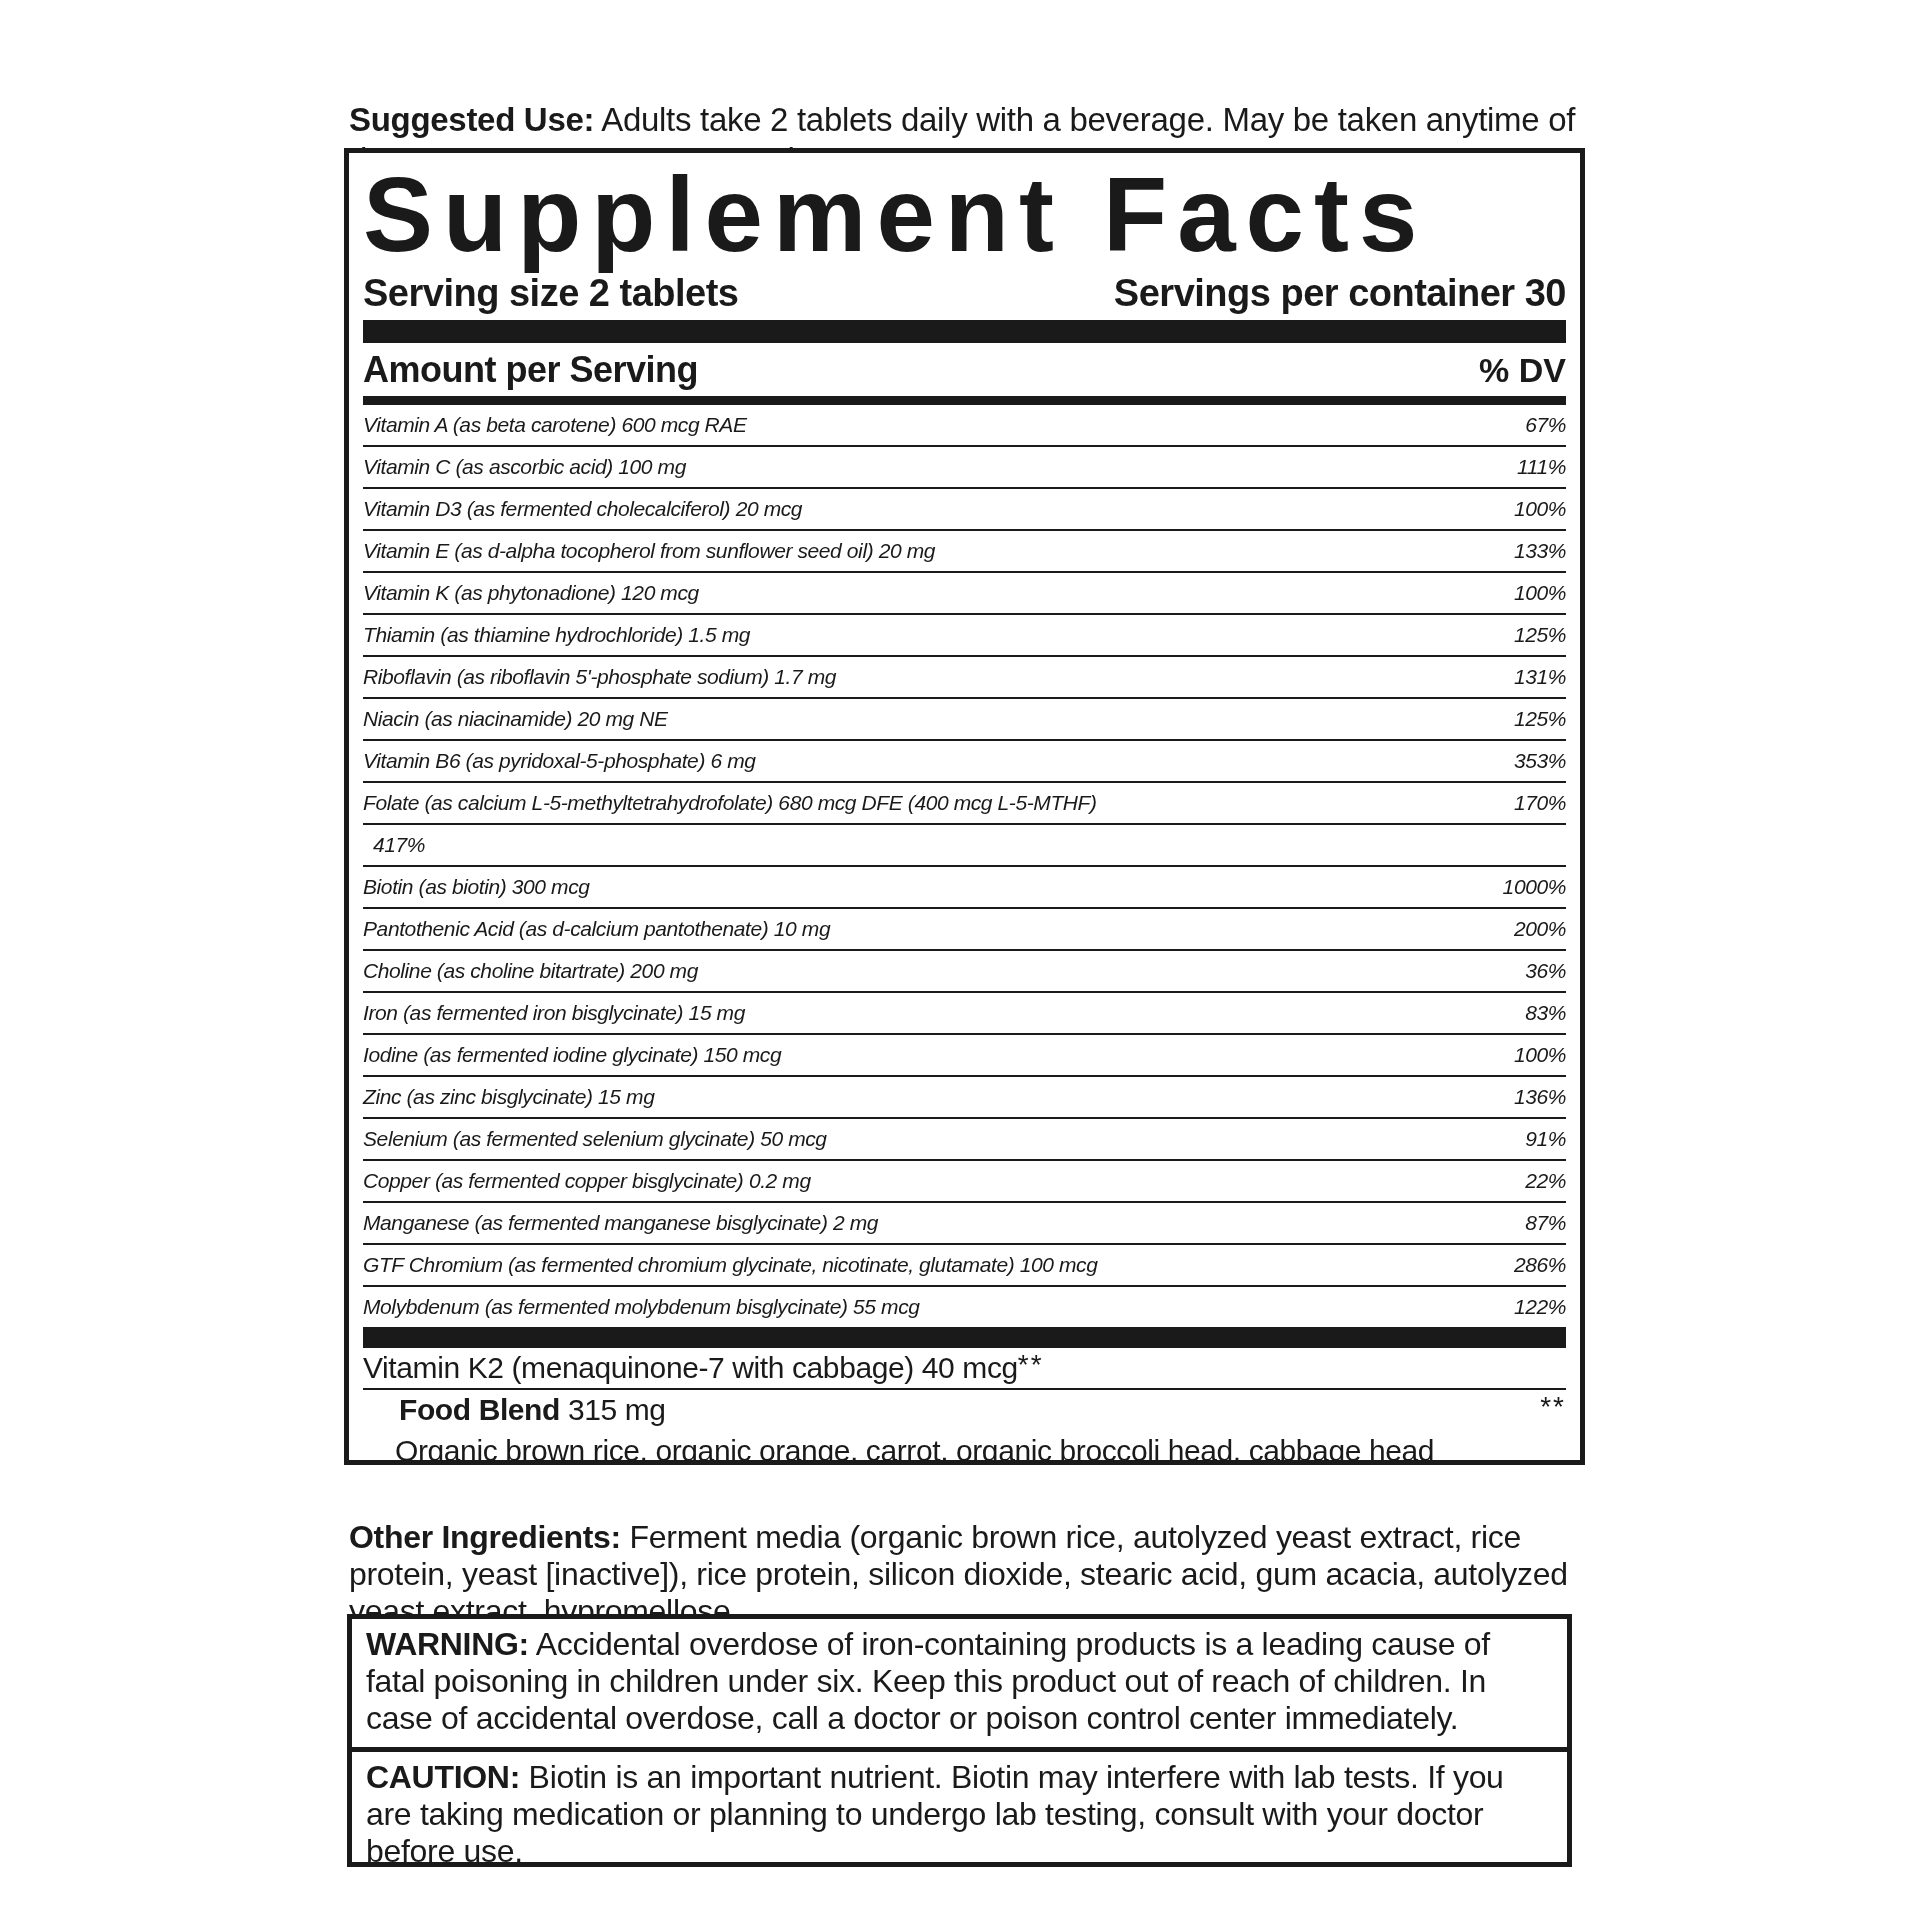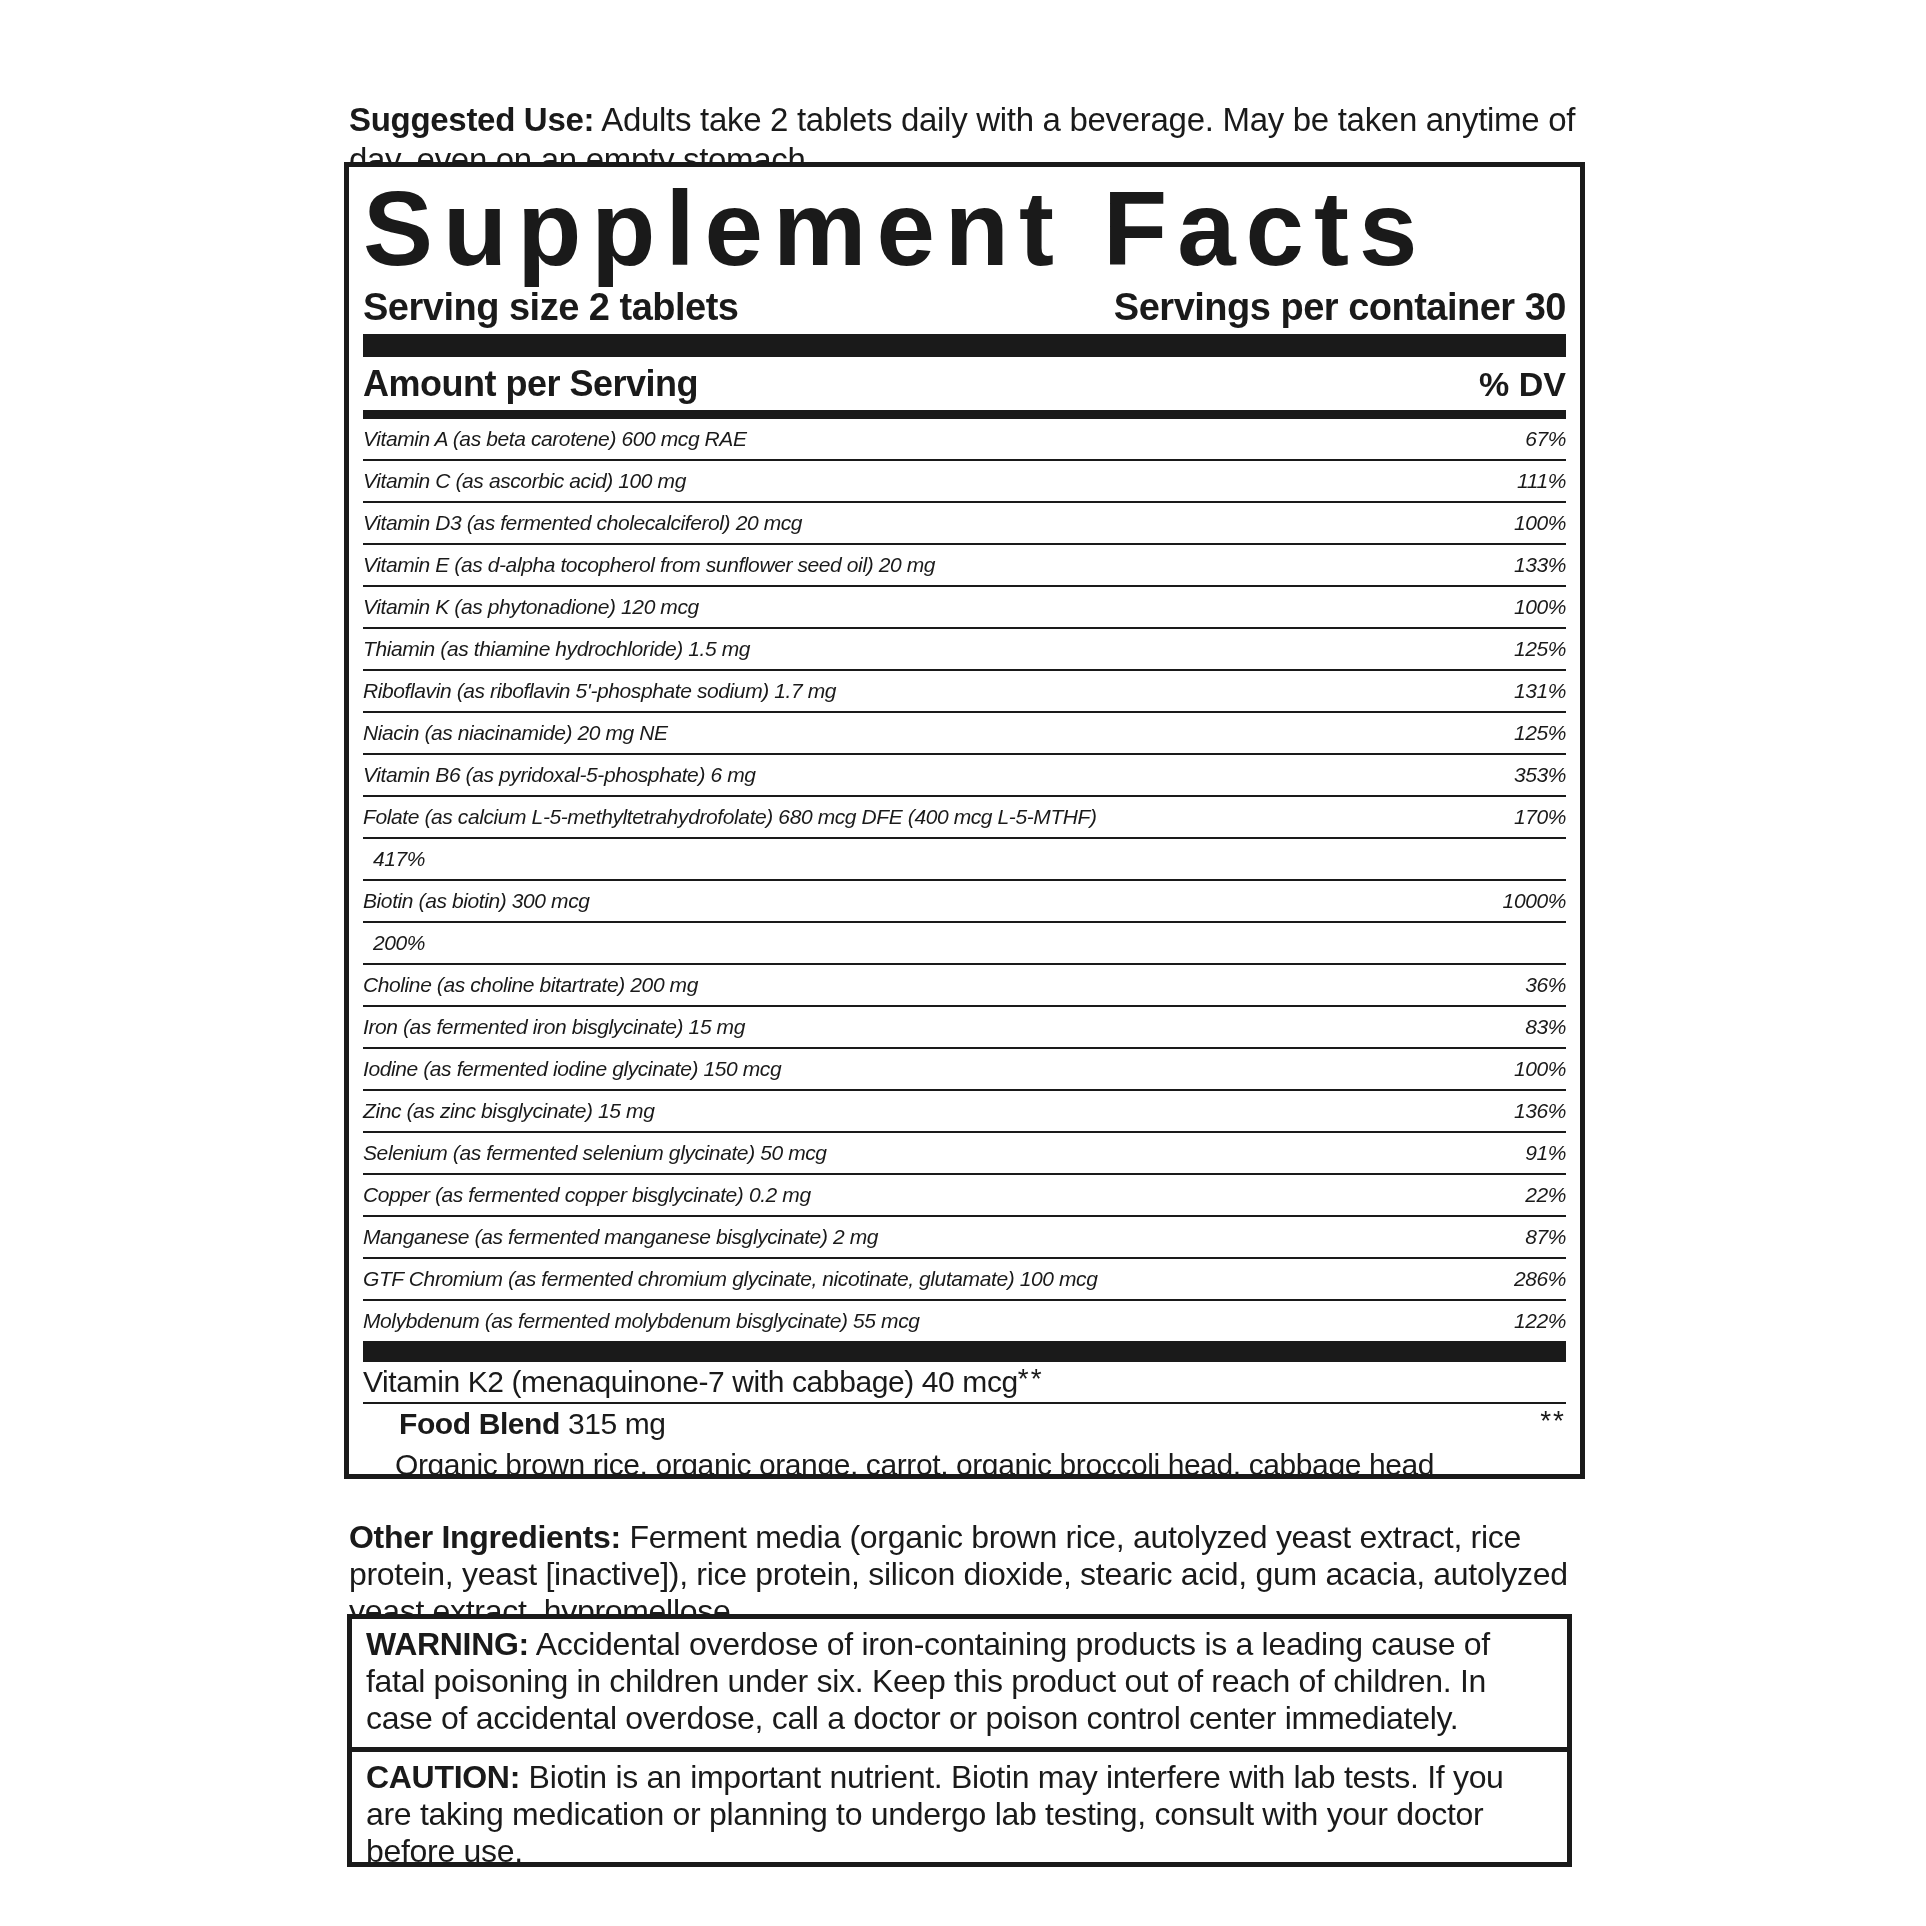--- a/index.html
+++ b/index.html
@@ -17,7 +17,7 @@
   }
   
   .panel{
-    position:absolute;left:344px;top:162px;width:1241px;height:1317px;
+    position:absolute;left:344px;top:148px;width:1241px;height:1317px;
     border:5px solid #1a1a1a;box-sizing:border-box;
     padding:0 14px;overflow:hidden;background:#fff;
   }

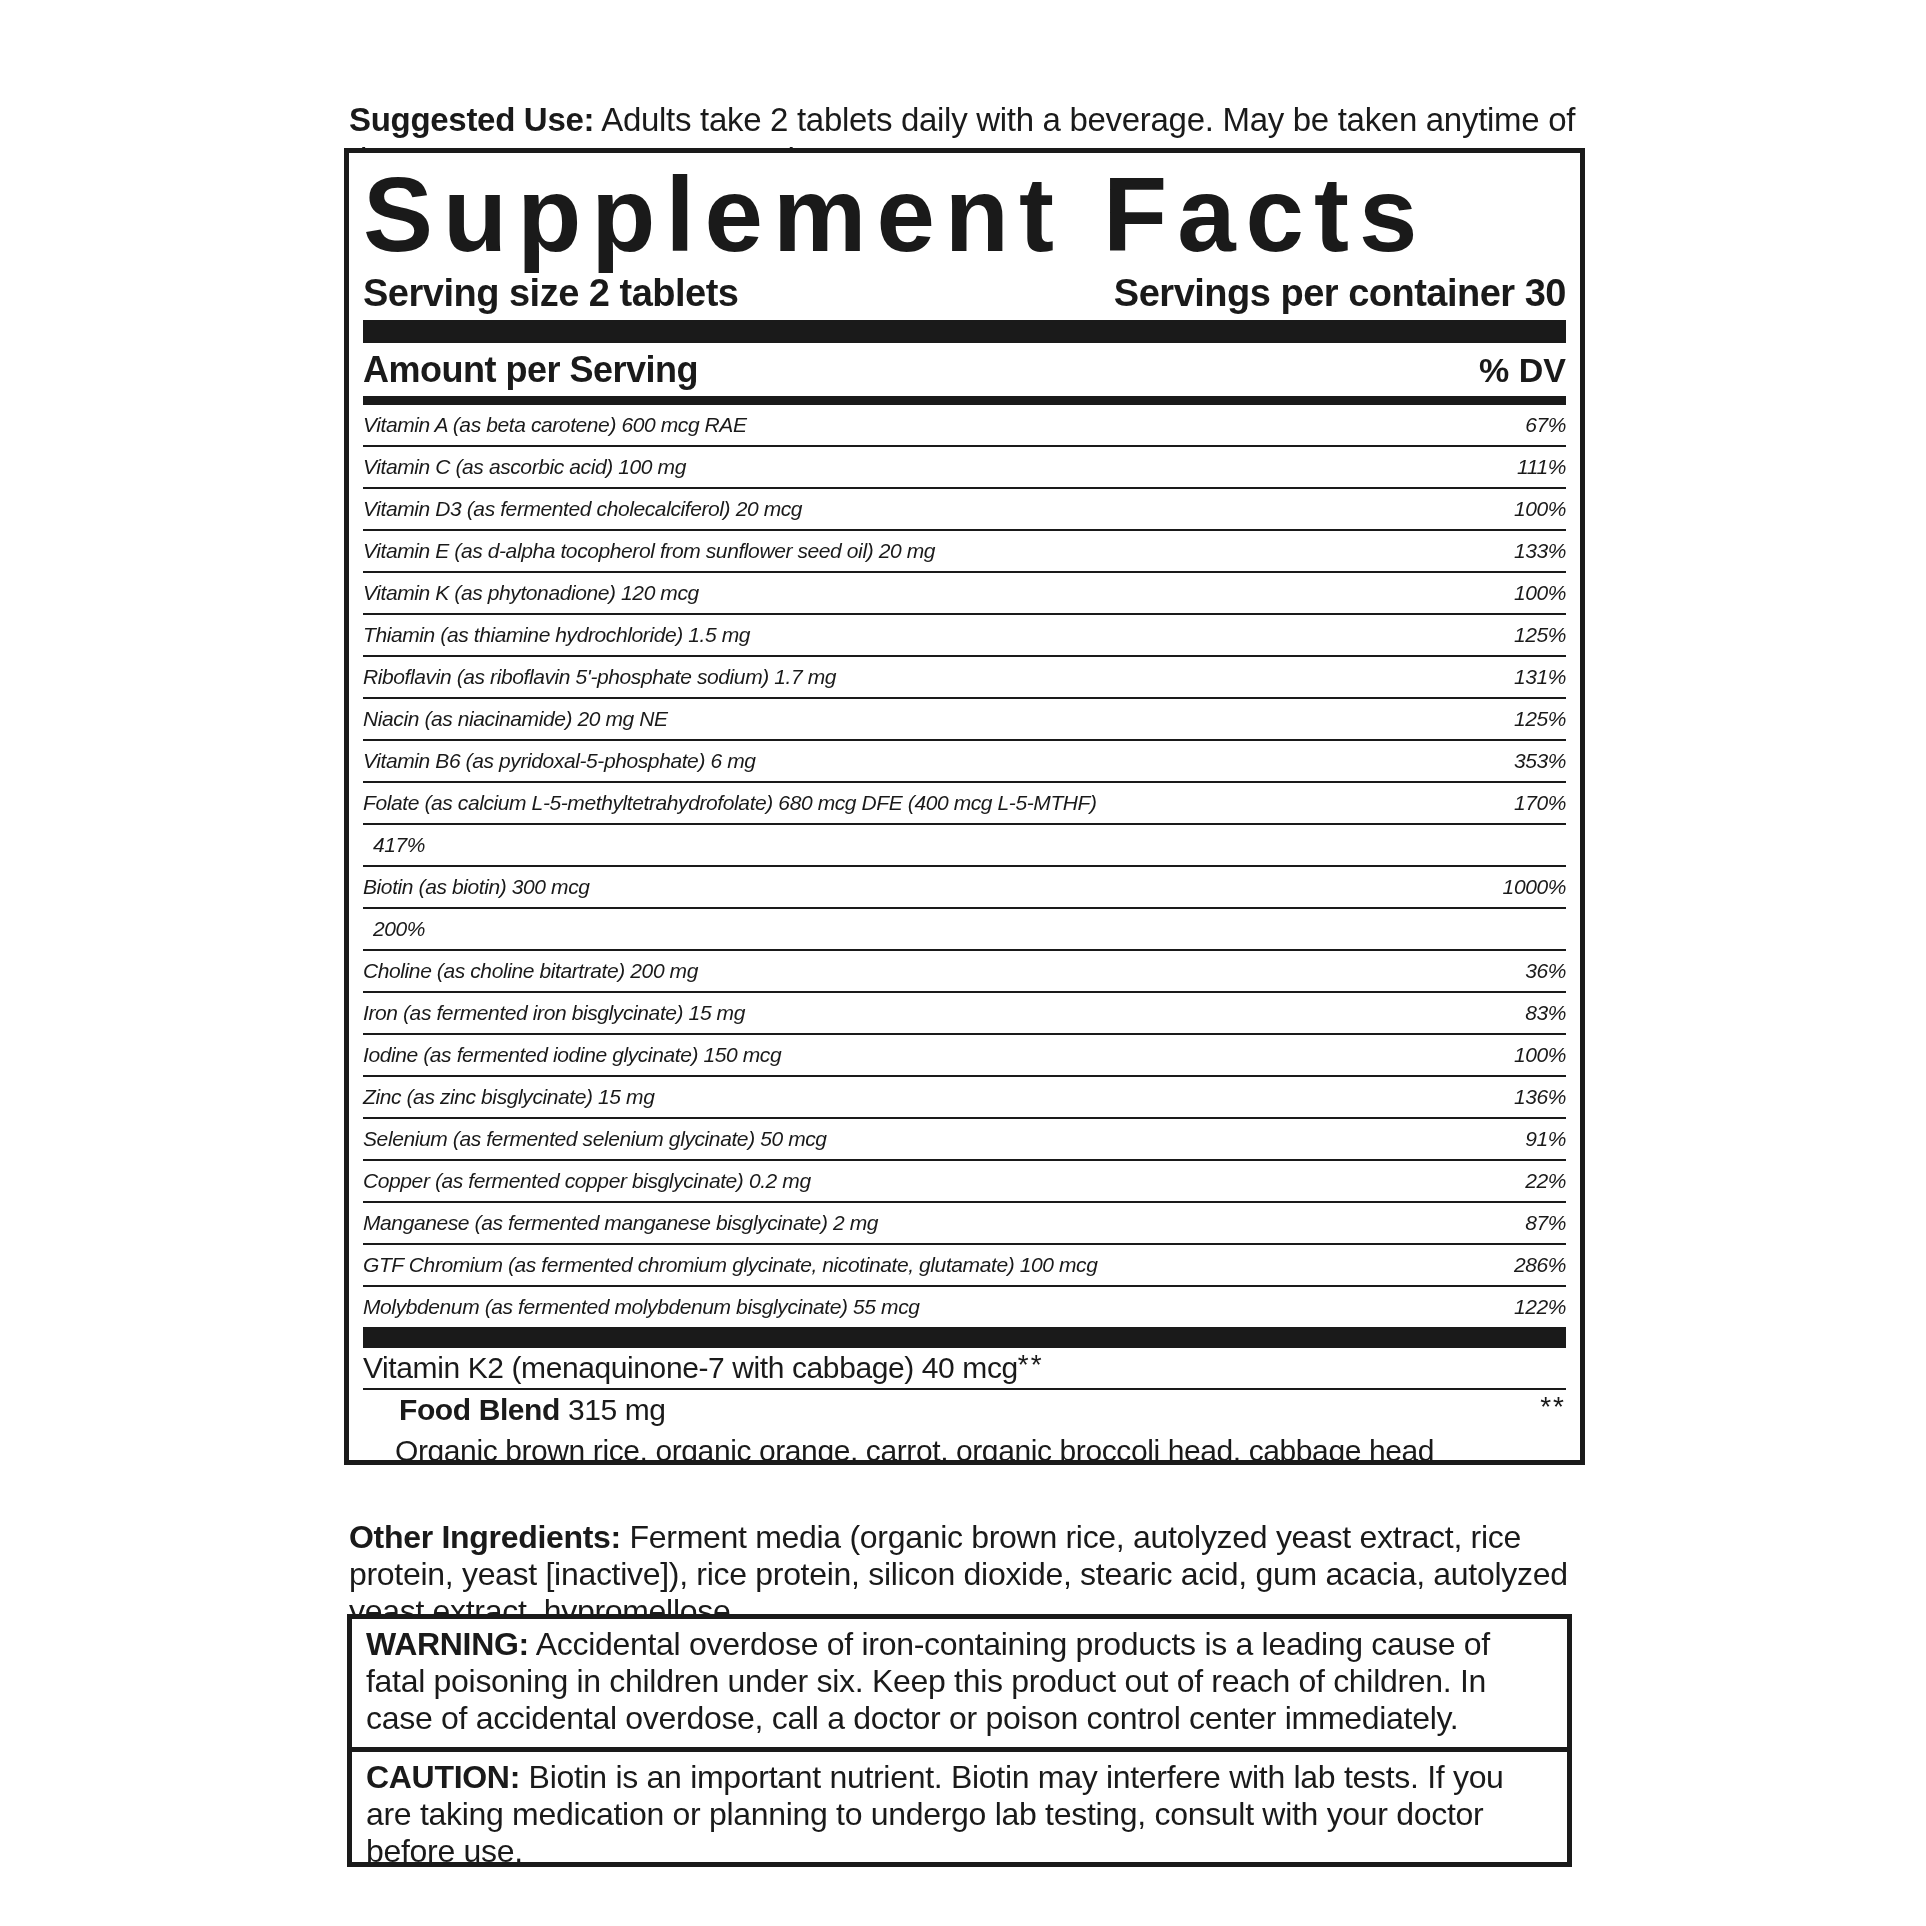--- a/index.html
+++ b/index.html
@@ -166,6 +166,7 @@
       </div>
 
       <div class="row">
+        <span class="nm">Pantothenic Acid (as d-calcium pantothenate) 10 mg</span>
         <span class="dv">200%</span>
       </div>
 

